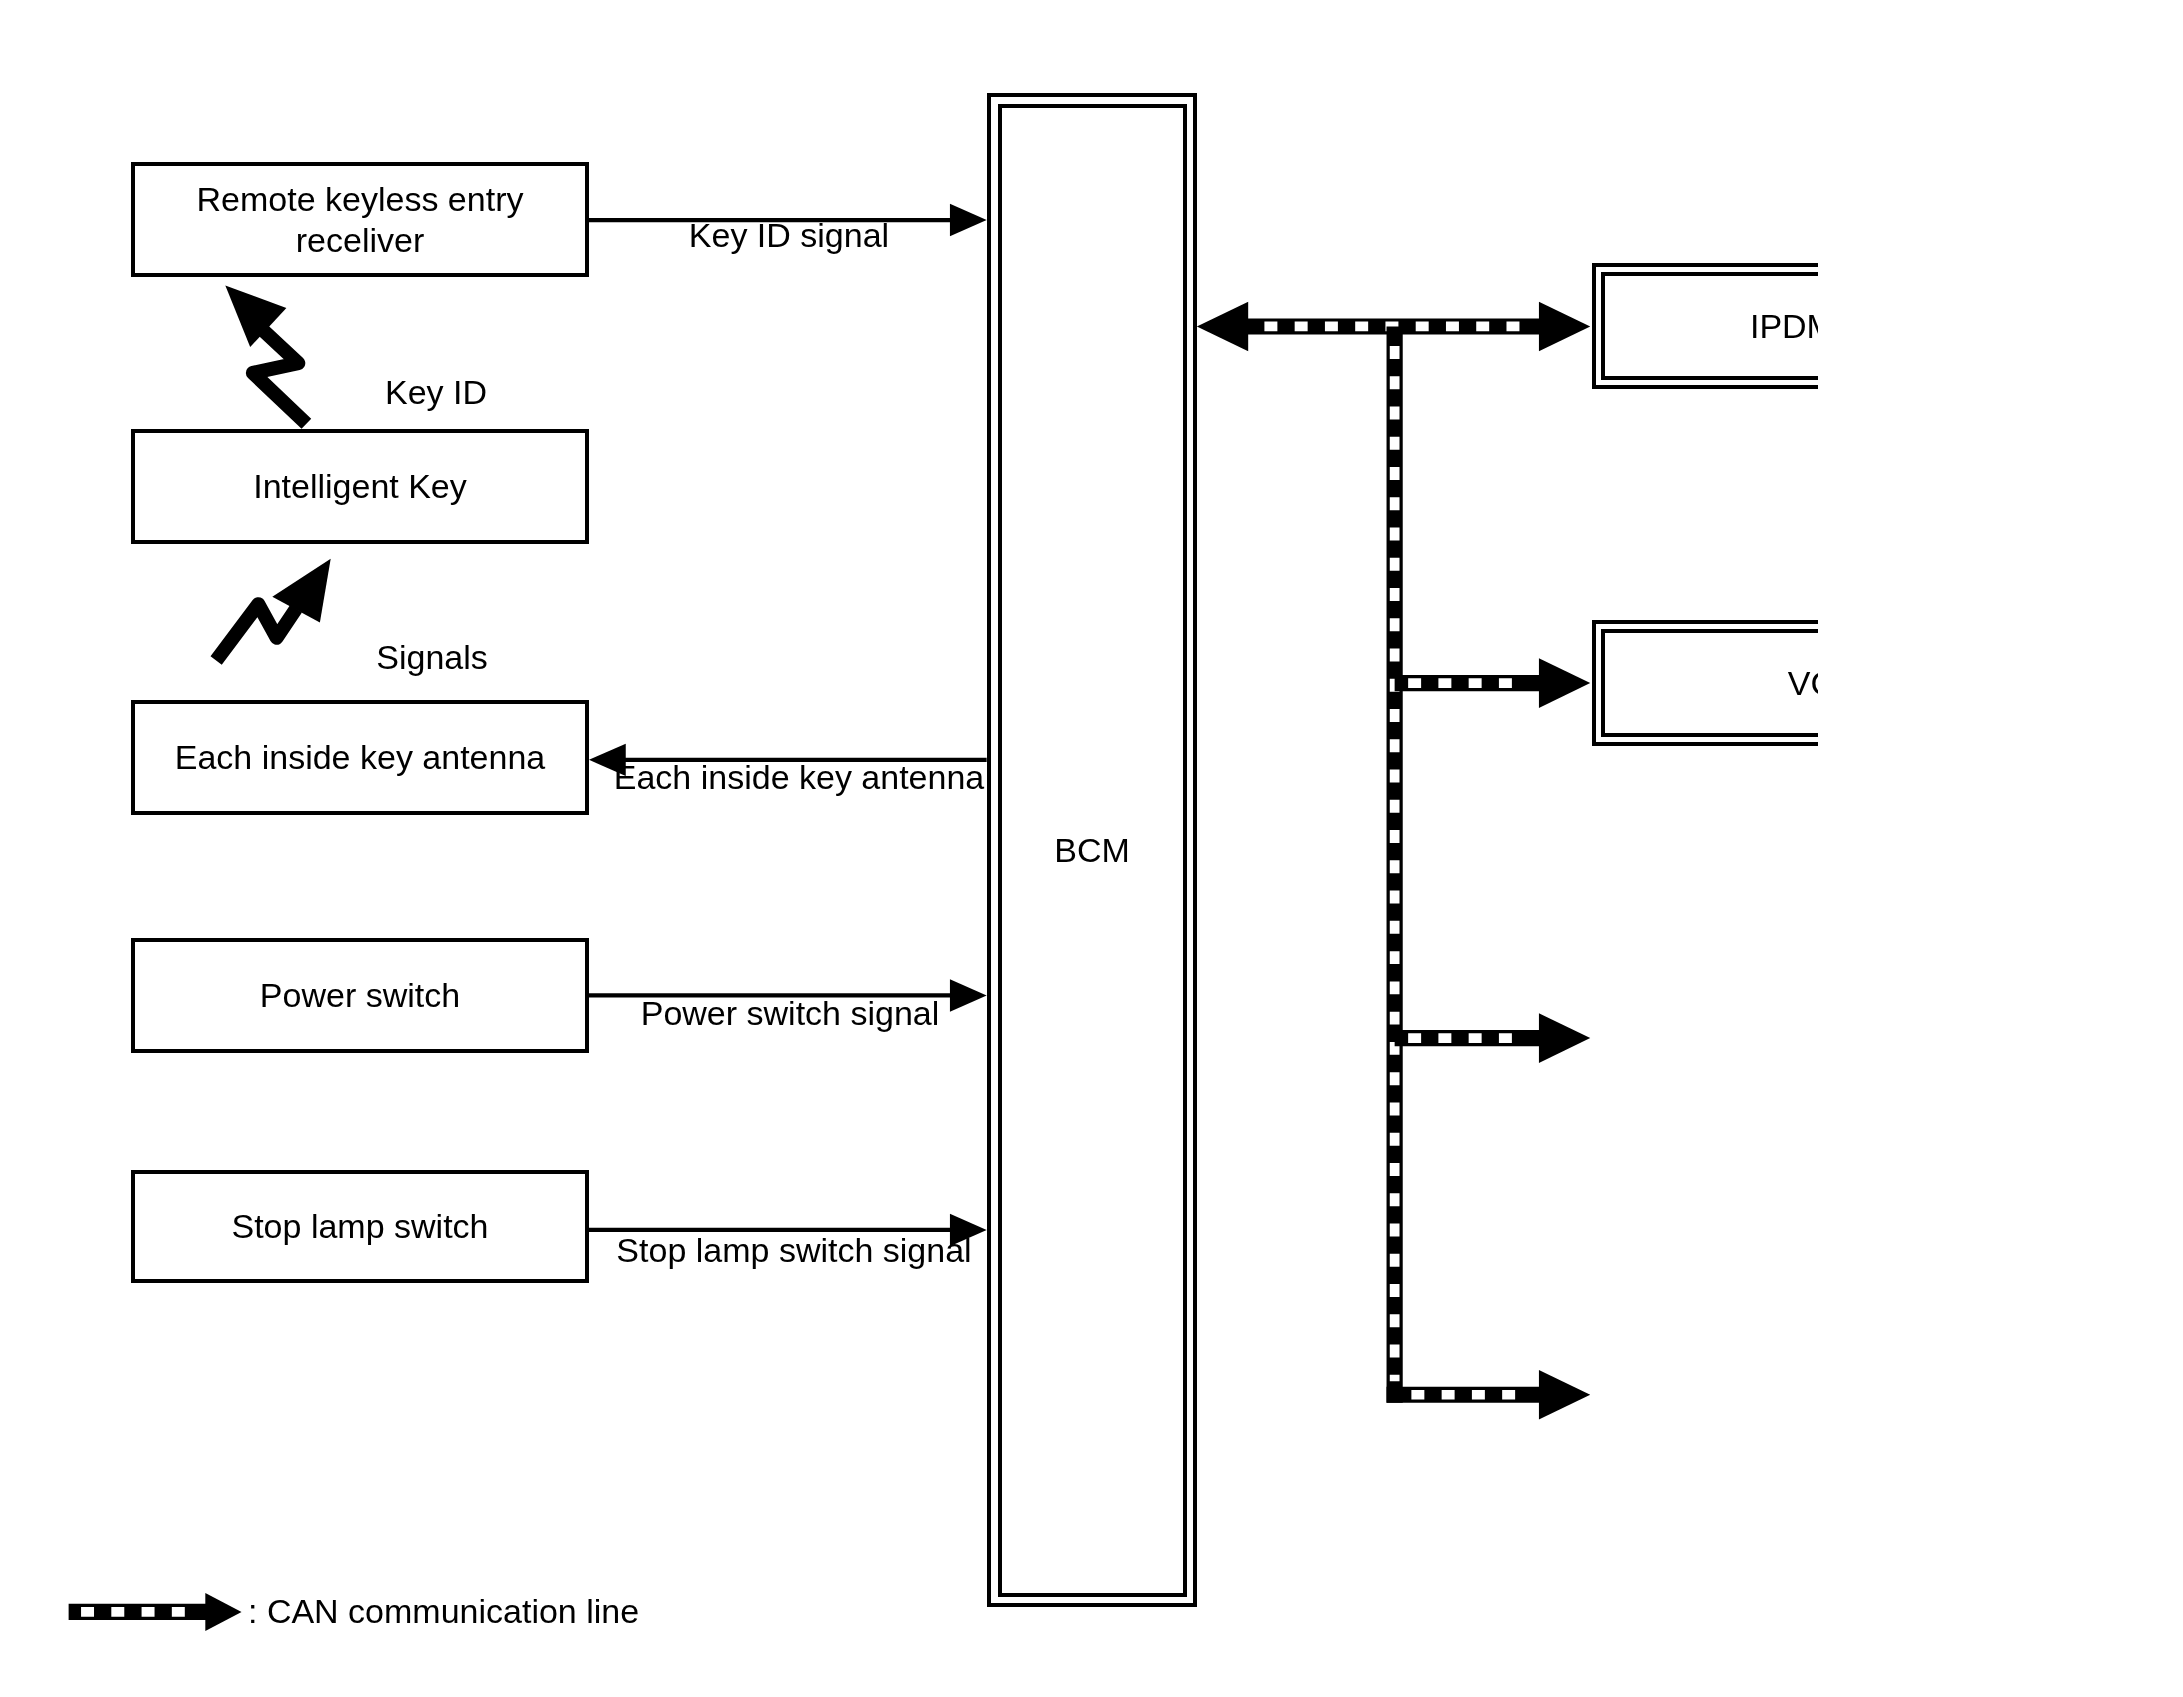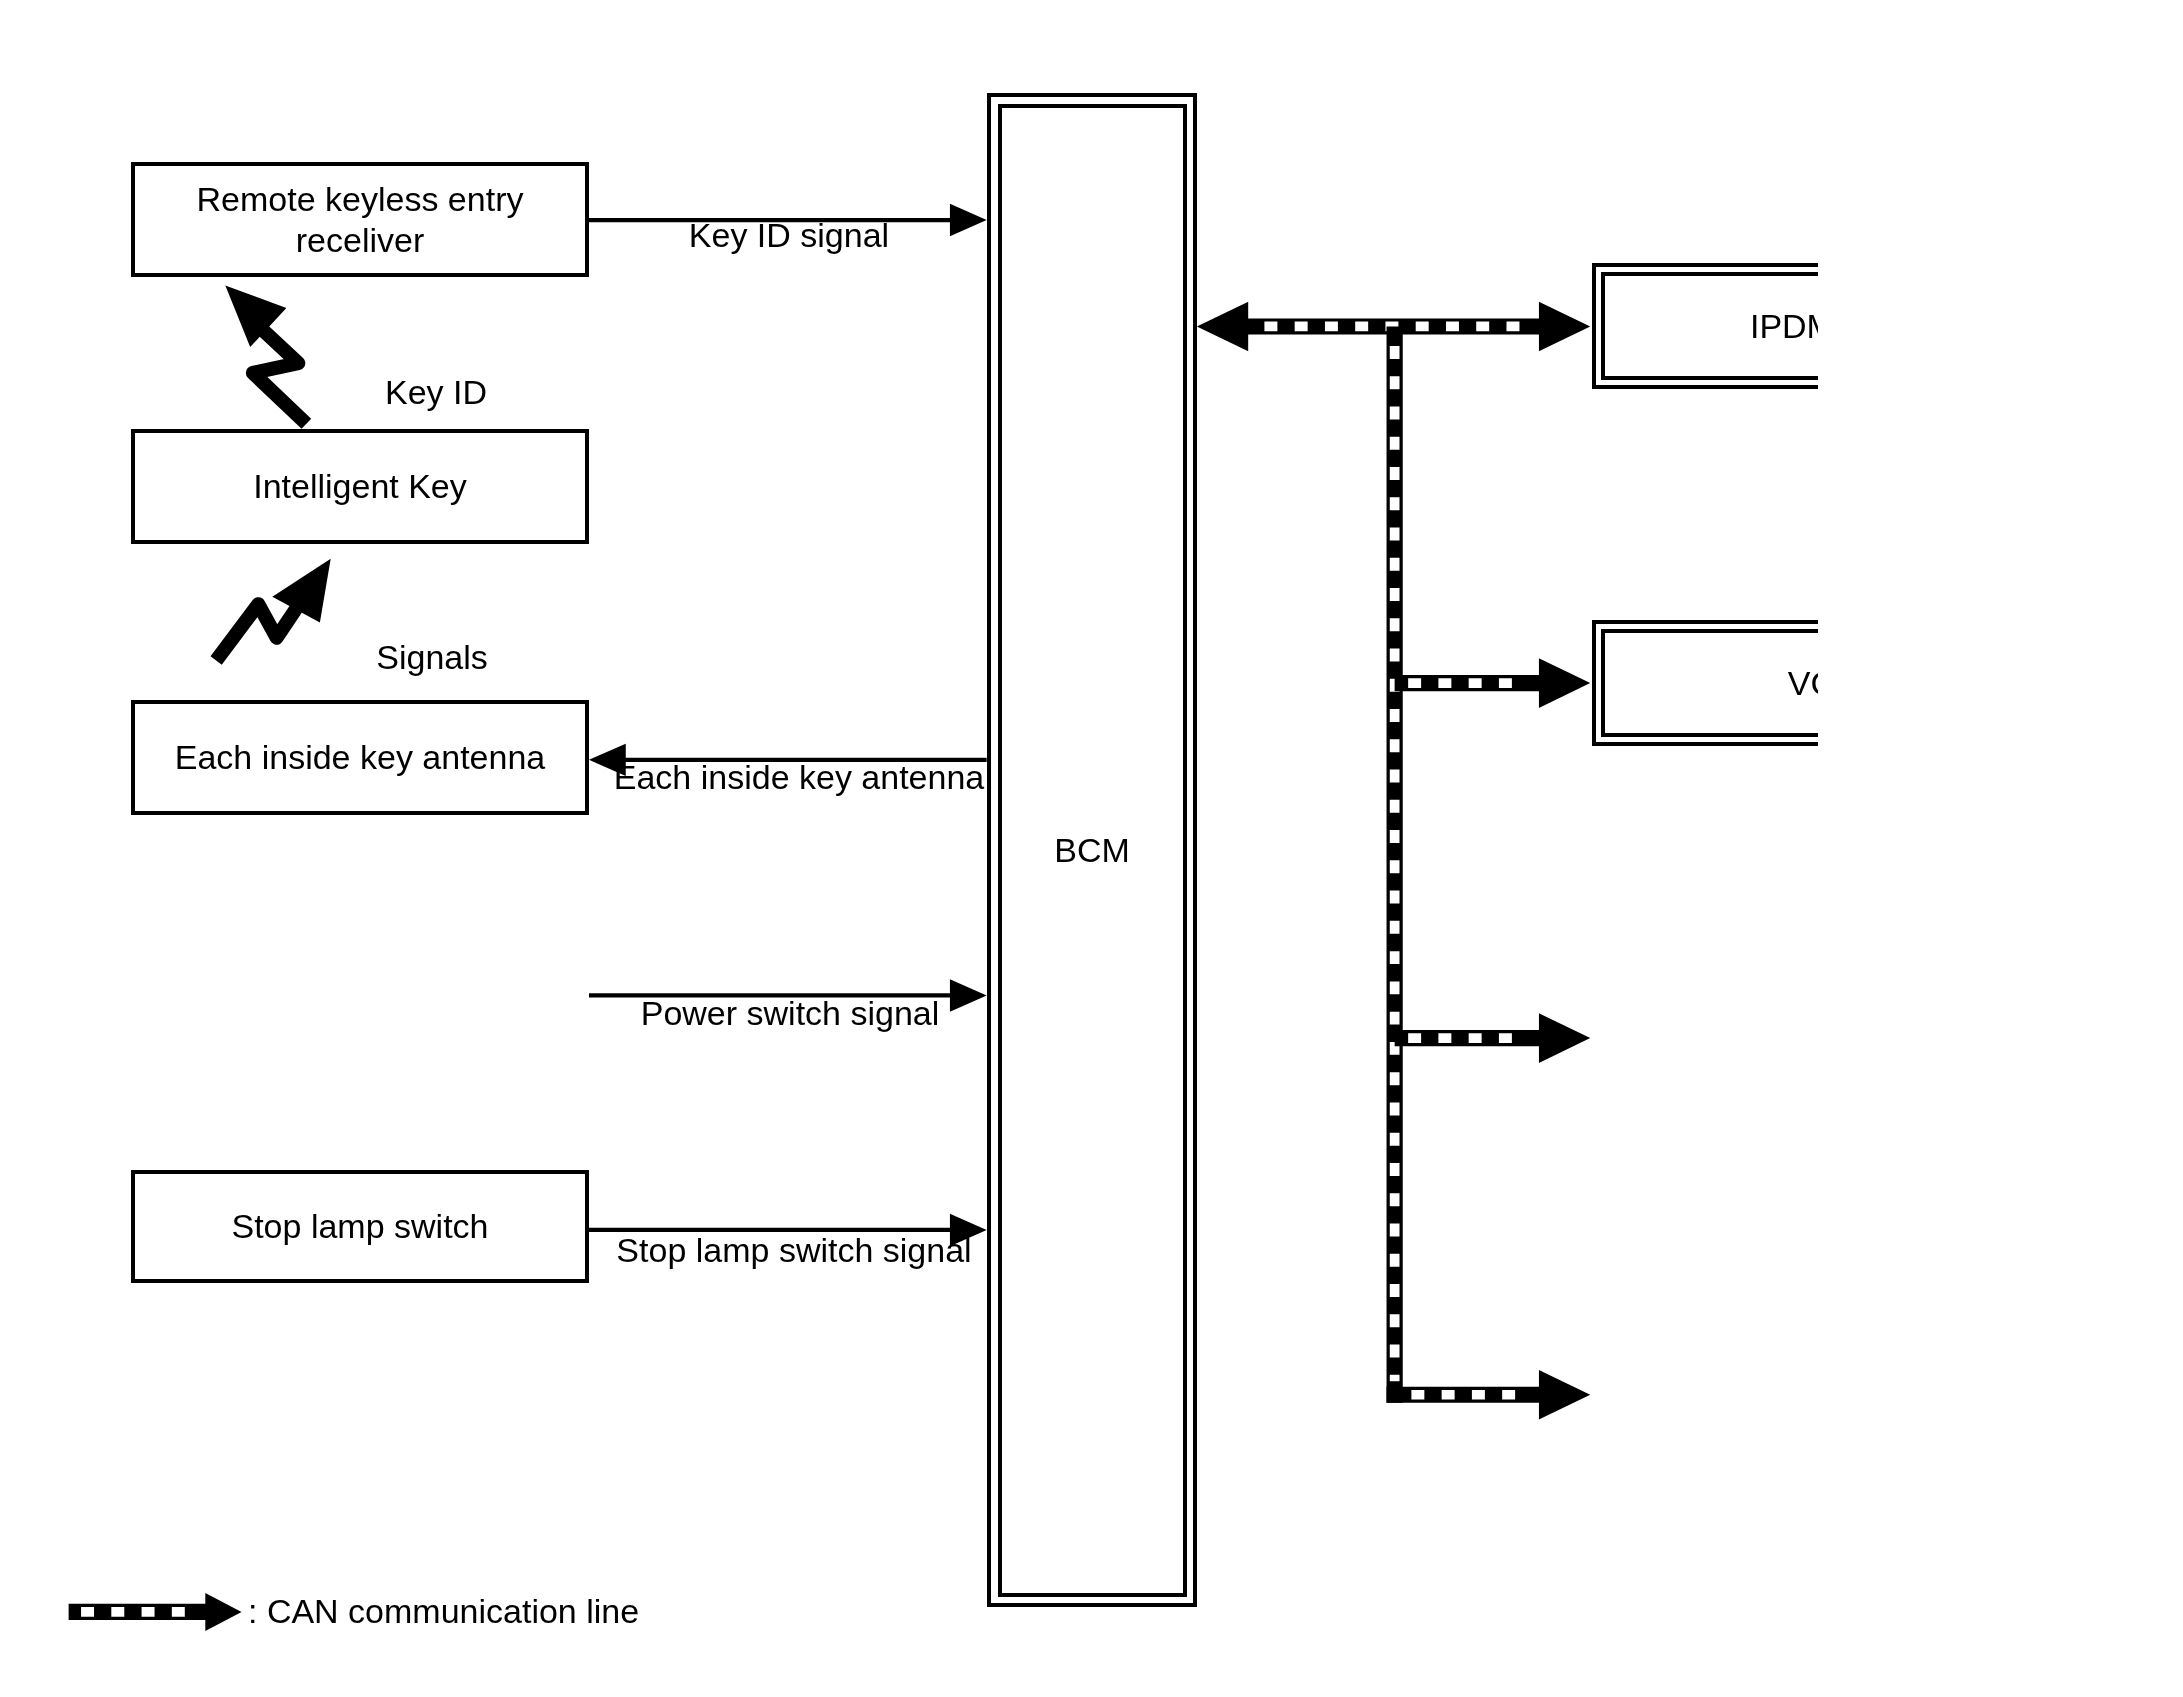--- a/index.html
+++ b/index.html
@@ -119,6 +119,9 @@
   <div class="sbox" style="top:700px">
     <span>Each inside key antenna</span>
   </div>
+  <div class="sbox" style="top:938px">
+    <span>Power switch</span>
+  </div>
   <div class="sbox" style="top:1170px;height:113px">
     <span>Stop lamp switch</span>
   </div>

